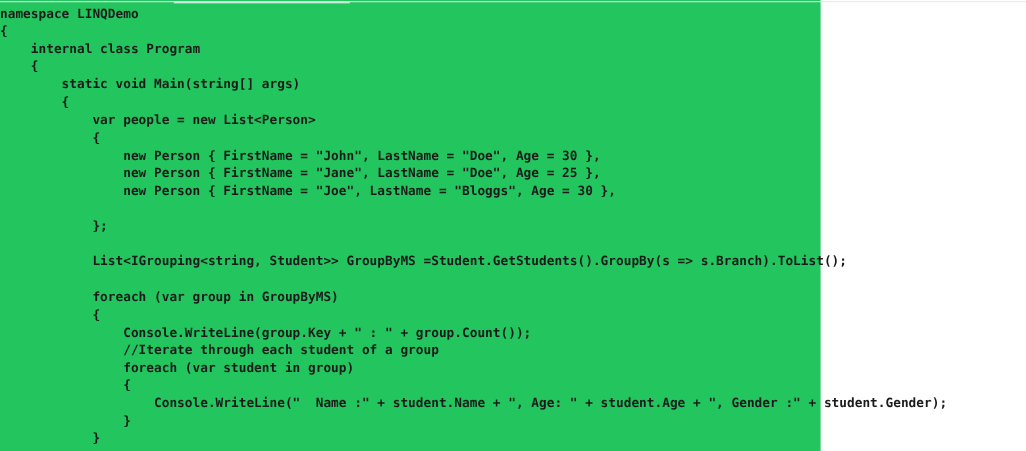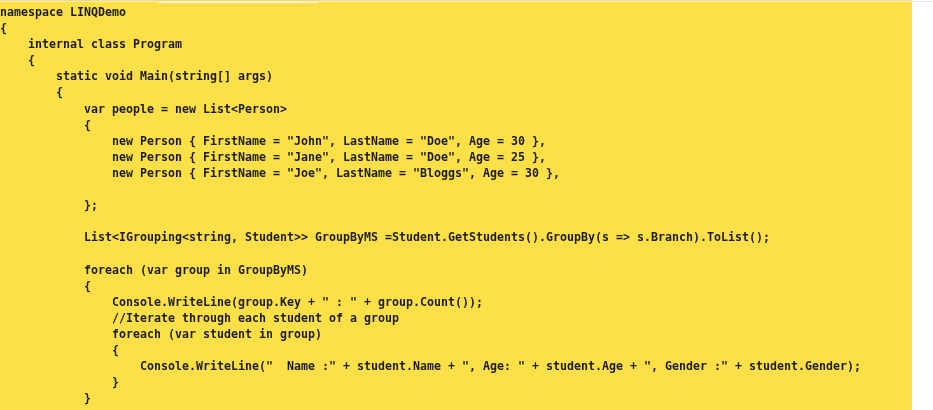--- a/index.html
+++ b/index.html
@@ -16,9 +16,9 @@
   }
   .code-surface {
     position: relative;
-    width: 912px;
+    width: 746px;
     height: 410px;
-    background: #fde047;
+    background: #22c55e;
     box-sizing: border-box;
   }
   

